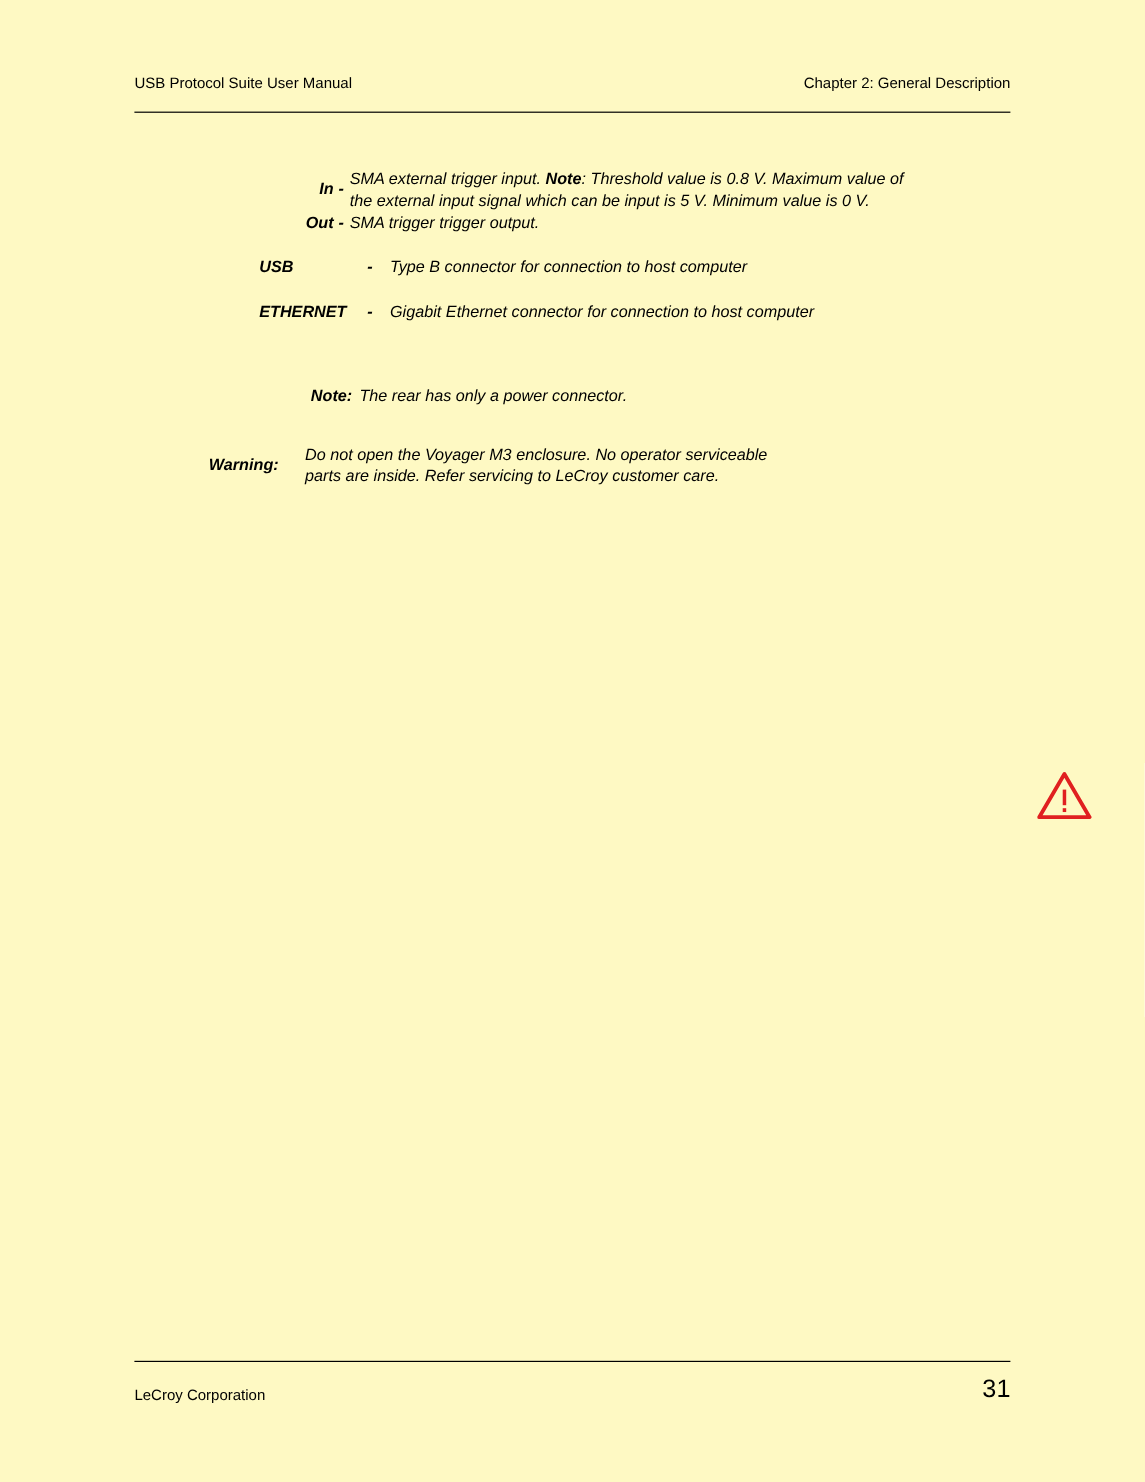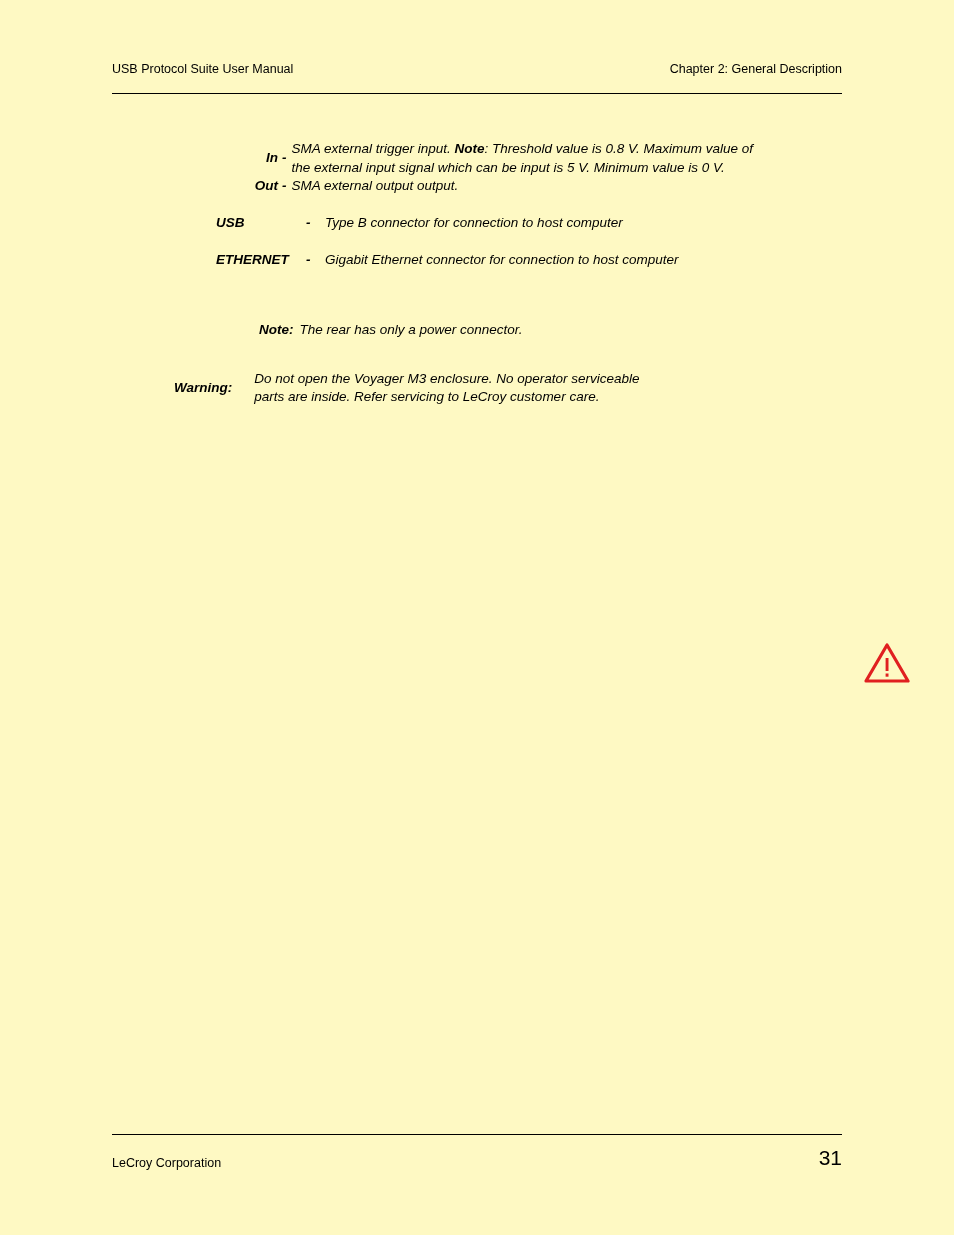--- a/index.html
+++ b/index.html
@@ -171,7 +171,7 @@
     <div class="row trig-row">
       <span class="label">Out</span>
       <span class="dash">-</span>
-      <span class="text">SMA external output output.</span>
+      <span class="text">SMA trigger trigger output.</span>
     </div>
 
     <div class="row conn-row">

